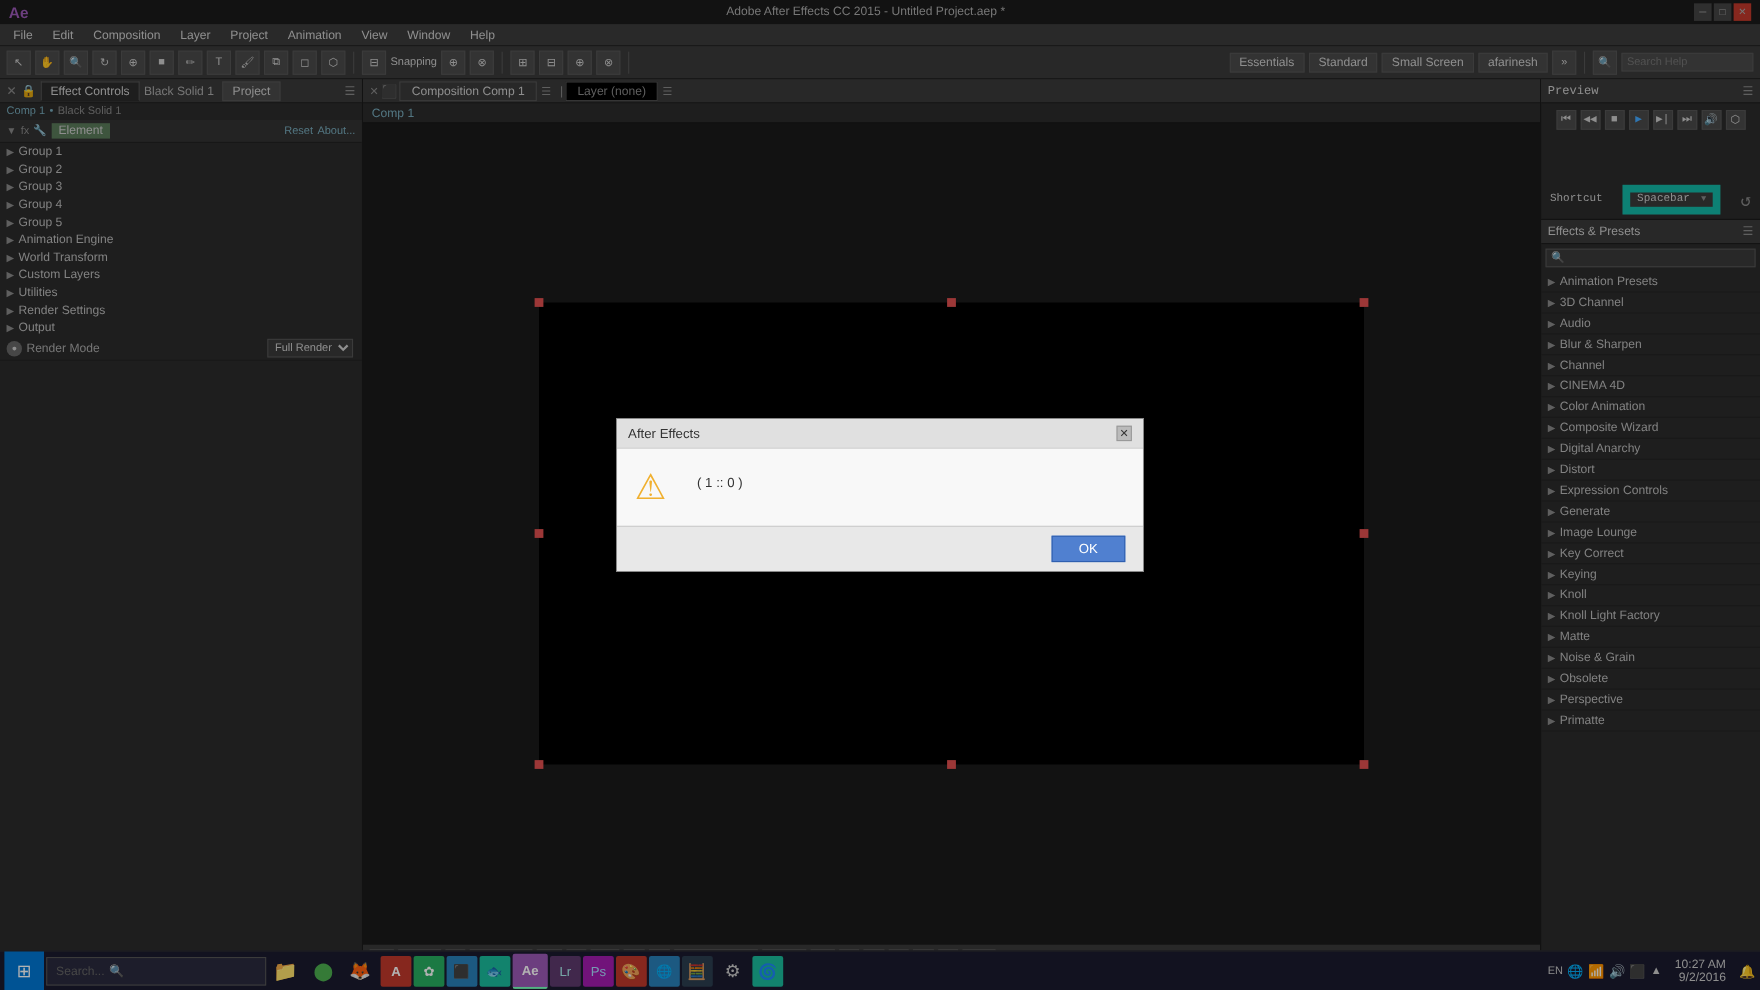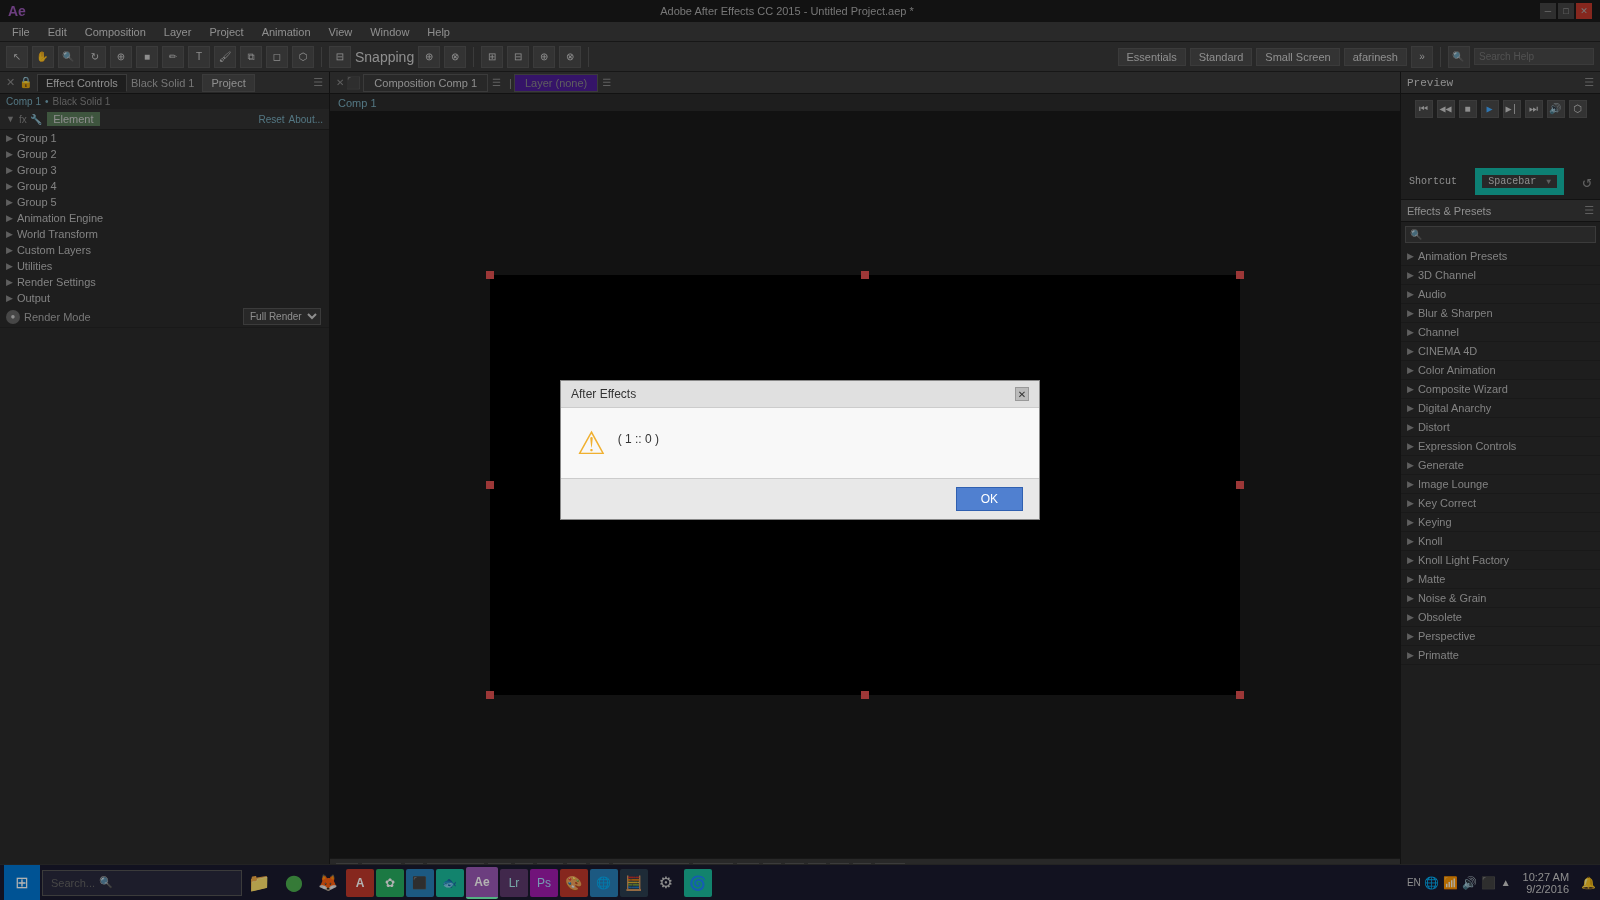--- a/index.html
+++ b/index.html
@@ -161,7 +161,7 @@
   <div class="toolbar-icon">⬡</div>
   <div class="toolbar-sep"></div>
   <div class="toolbar-icon">⊟</div>
-  <span style="font-size:14px; color:#ccc;">Snapping</span>
+  <span style="font-size:10px; color:#ccc;">Snapping</span>
   <div class="toolbar-icon">⊕</div>
   <div class="toolbar-icon">⊗</div>
   <div class="toolbar-sep"></div>

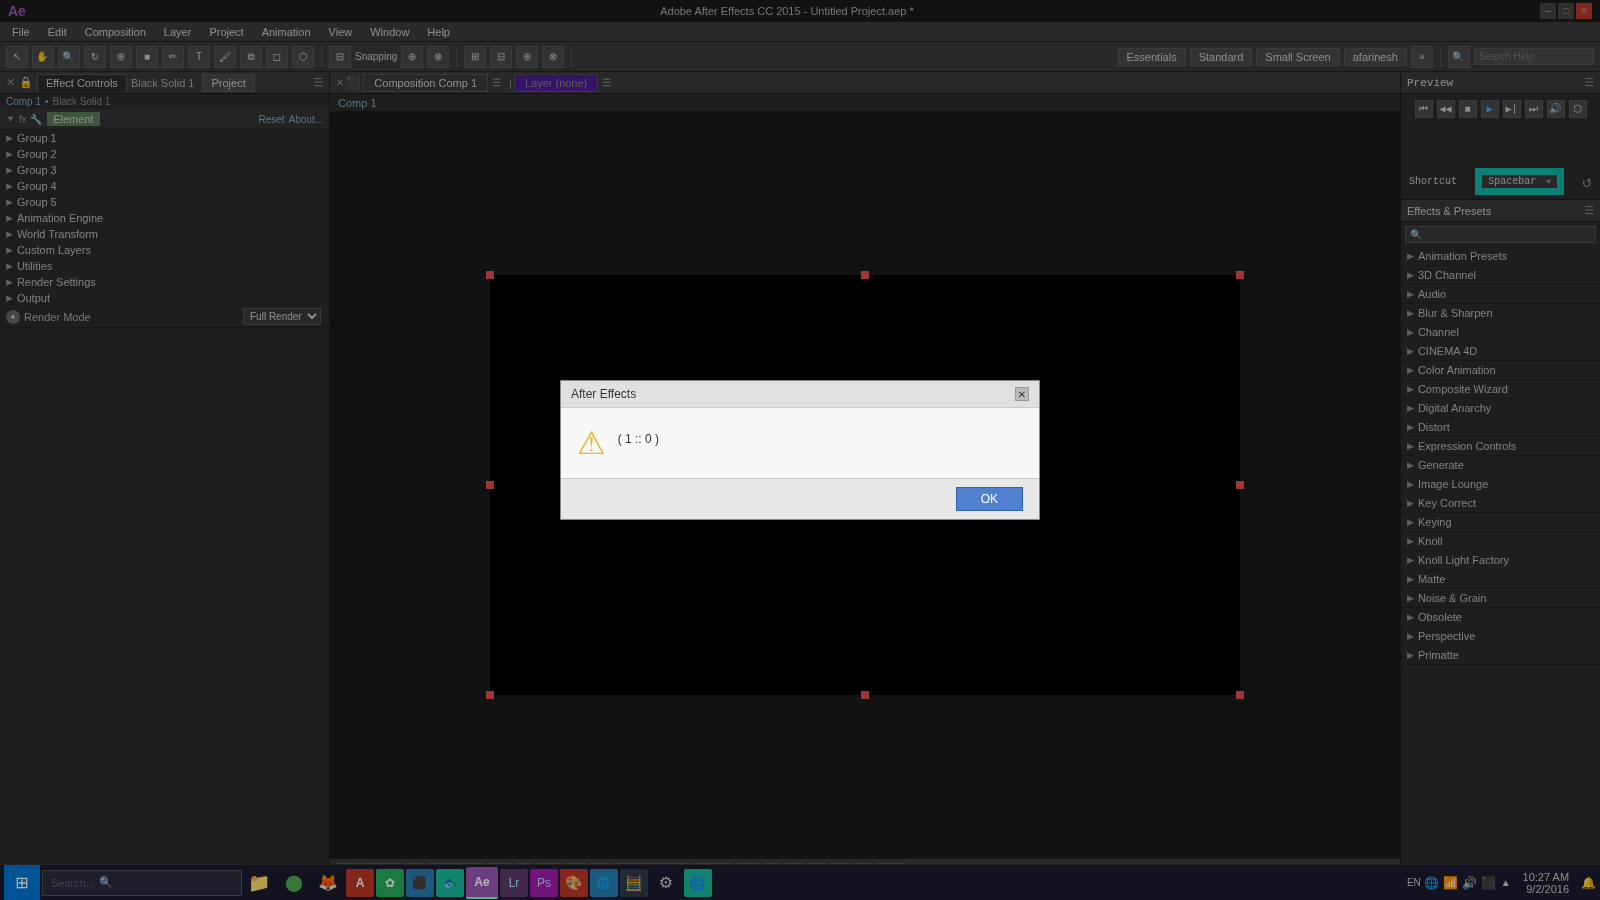--- a/index.html
+++ b/index.html
@@ -50,7 +50,7 @@
     
     #center-area { flex: 1; display: flex; flex-direction: column; background: #1e1e1e; }
     .comp-tabs { background: #3a3a3a; height: 22px; display: flex; align-items: center; padding: 0 6px; gap: 2px; border-bottom: 1px solid #1a1a1a; }
-    .comp-tab { padding: 2px 10px; background: #4c1d95; border: 1px solid #555; font-size: 11px; color: #ccc; cursor: pointer; }
+    .comp-tab { padding: 2px 10px; background: #000000; border: 1px solid #555; font-size: 11px; color: #ccc; cursor: pointer; }
     .comp-tab.active { background: #3a3a3a; }
     .breadcrumb { padding: 2px 8px; font-size: 11px; color: #7ab; background: #2b2b2b; border-bottom: 1px solid #1a1a1a; height: 18px; display: flex; align-items: center; }
 

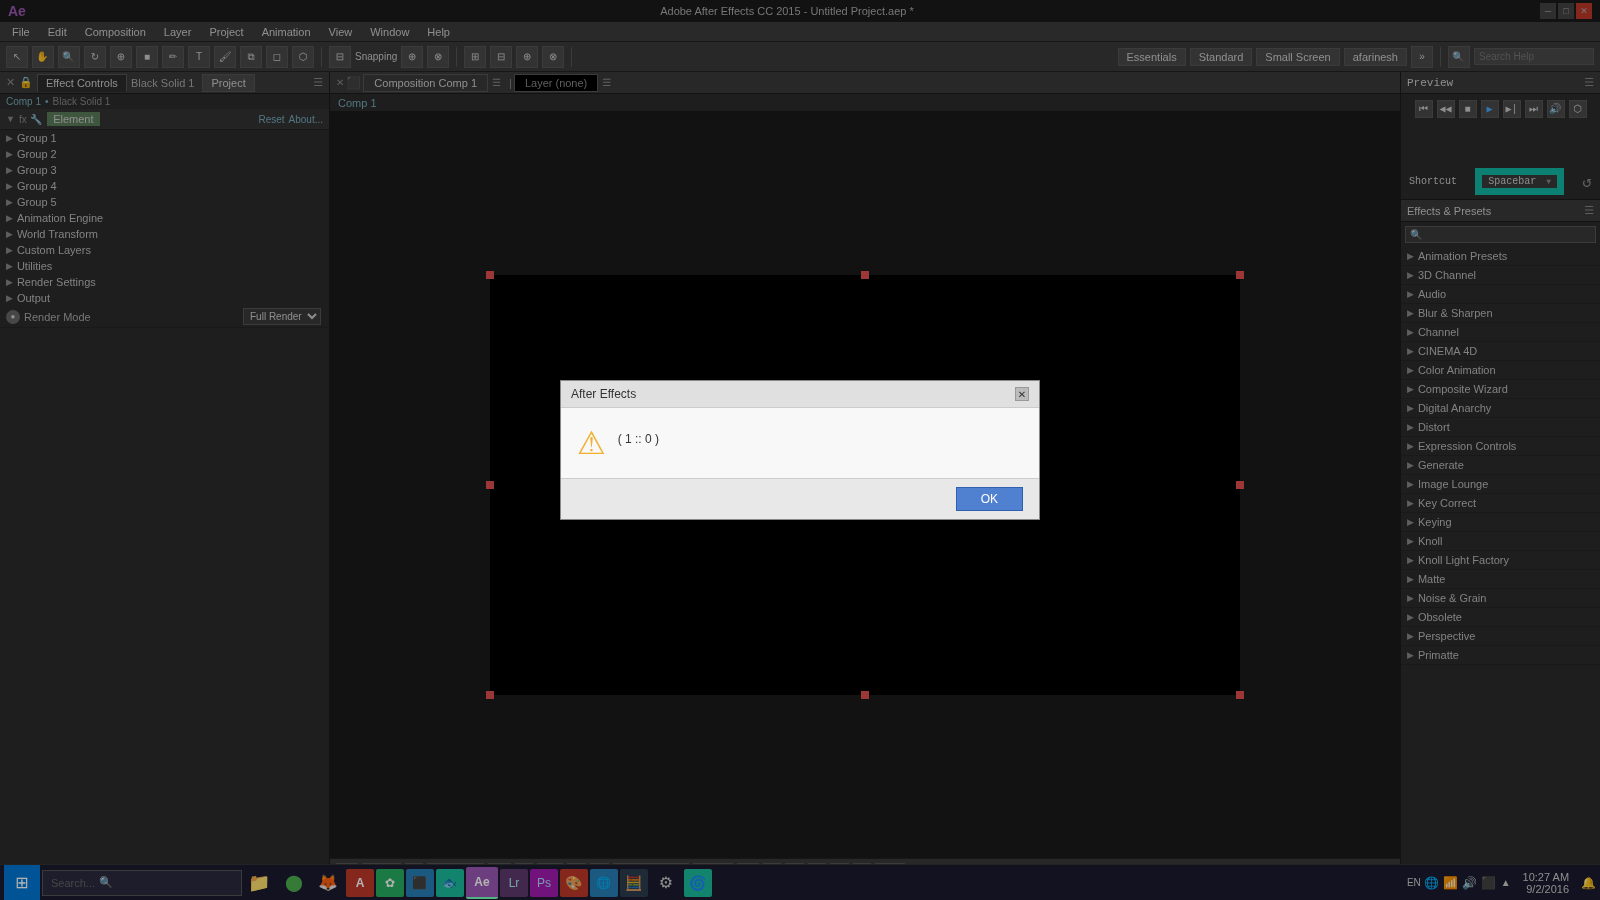--- a/index.html
+++ b/index.html
@@ -102,7 +102,7 @@
     .modal-body { padding: 16px; background: #f8f8f8; display: flex; gap: 12px; align-items: flex-start; }
     .modal-icon { font-size: 32px; color: #f0b030; flex-shrink: 0; }
     .modal-message { font-size: 12px; color: #333; line-height: 1.6; }
-    .modal-code { font-size: 12px; color: #333; margin-top: 8px; }
+    .modal-code { font-size: 12px; color: #333; margin-top: 8px; margin-left: 16px; }
     .modal-footer { padding: 8px 16px; display: flex; justify-content: flex-end; background: #e8e8e8; border-top: 1px solid #ccc; }
     .modal-ok-btn { background: #5080d0; border: 1px solid #3060b0; color: white; padding: 4px 24px; font-size: 12px; cursor: pointer; }
 

